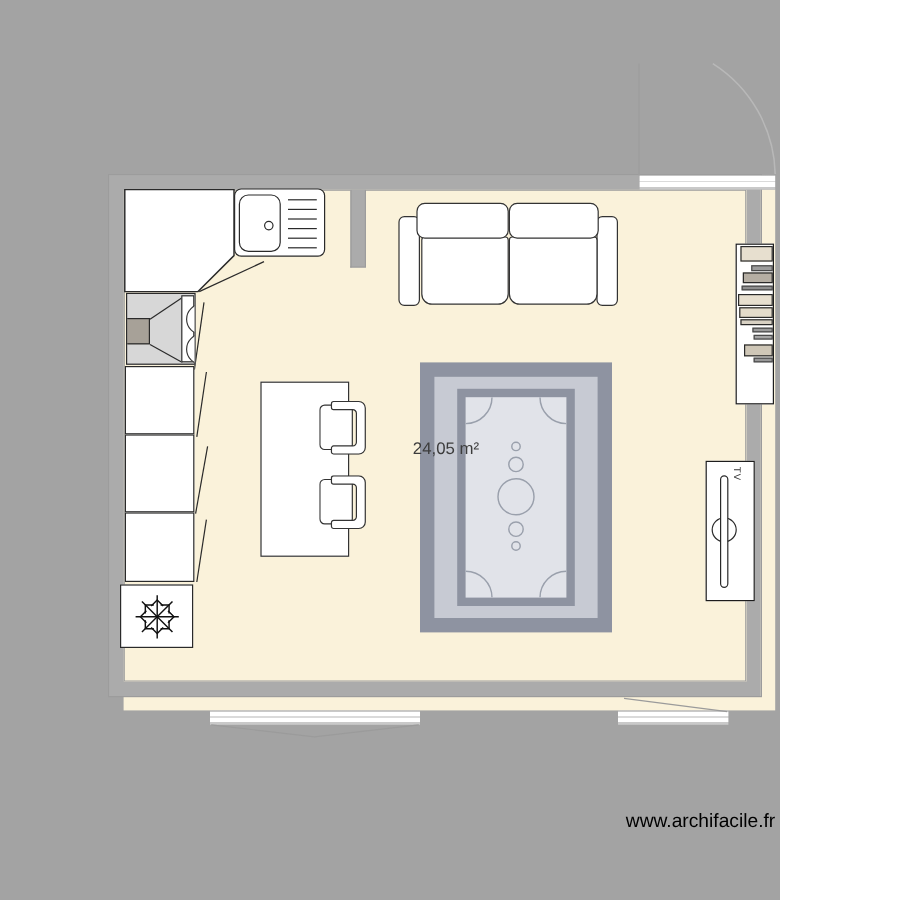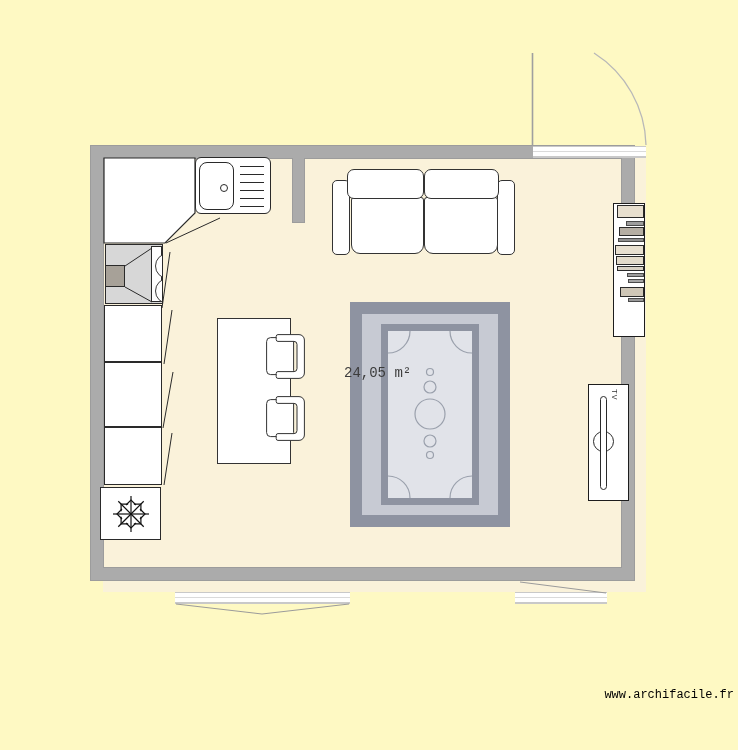--- a/index.html
+++ b/index.html
@@ -3,8 +3,8 @@
 <meta charset="utf-8">
 <style>
   html,body{margin:0;padding:0;background:#ffffff;}
-  .page{position:relative;width:738px;height:750px;background:#fef9c3;overflow:hidden;
-        font-family:Liberation Mono, monospace;}
+  .page{position:relative;width:650px;height:750px;background:#a3a3a3;overflow:hidden;
+        font-family:Liberation Sans, sans-serif;}
   .abs{position:absolute;box-sizing:border-box;}
 
   

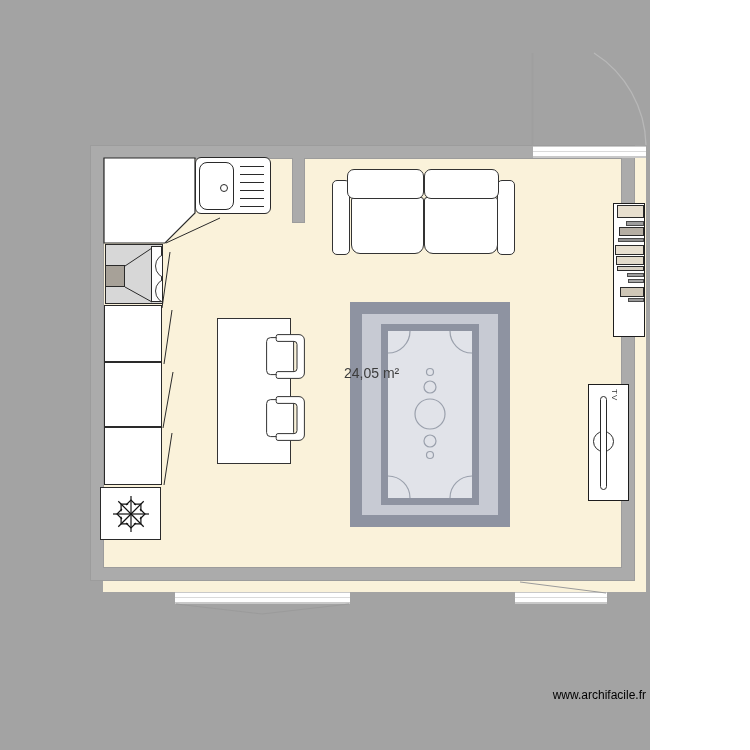--- a/index.html
+++ b/index.html
@@ -69,7 +69,7 @@
 
   
   .area-label{left:344px;top:365px;font-size:14px;color:#3c3c3c;z-index:9;}
-  .watermark{right:4px;top:676px;font-size:12px;color:#000;margin-top:12px;}
+  .watermark{right:4px;top:676px;font-size:16px;color:#000;}
 </style>
 </head>
 <body>

